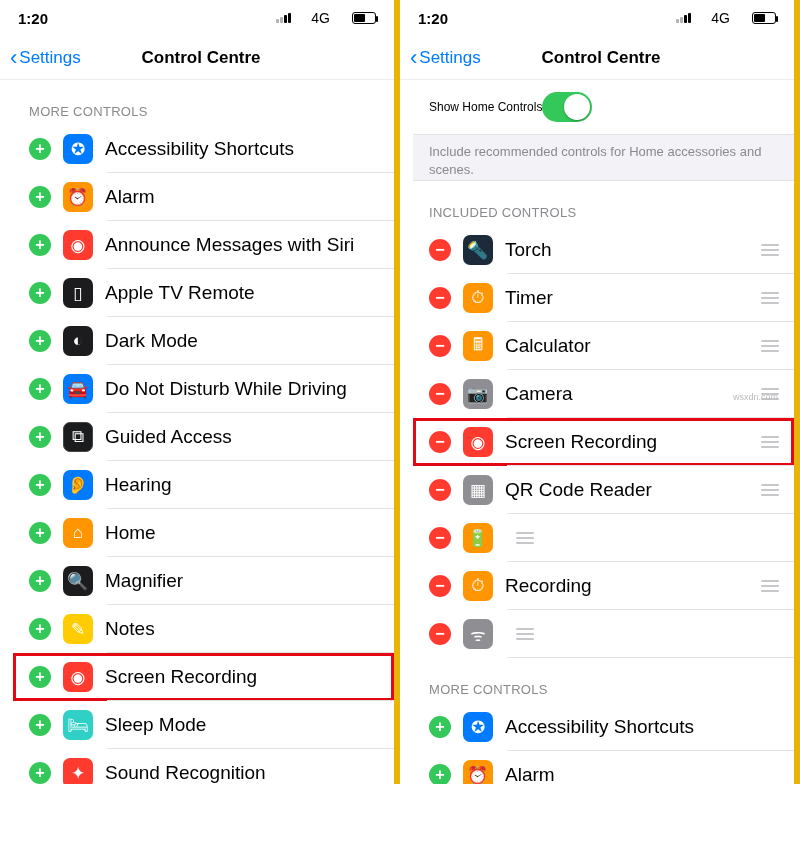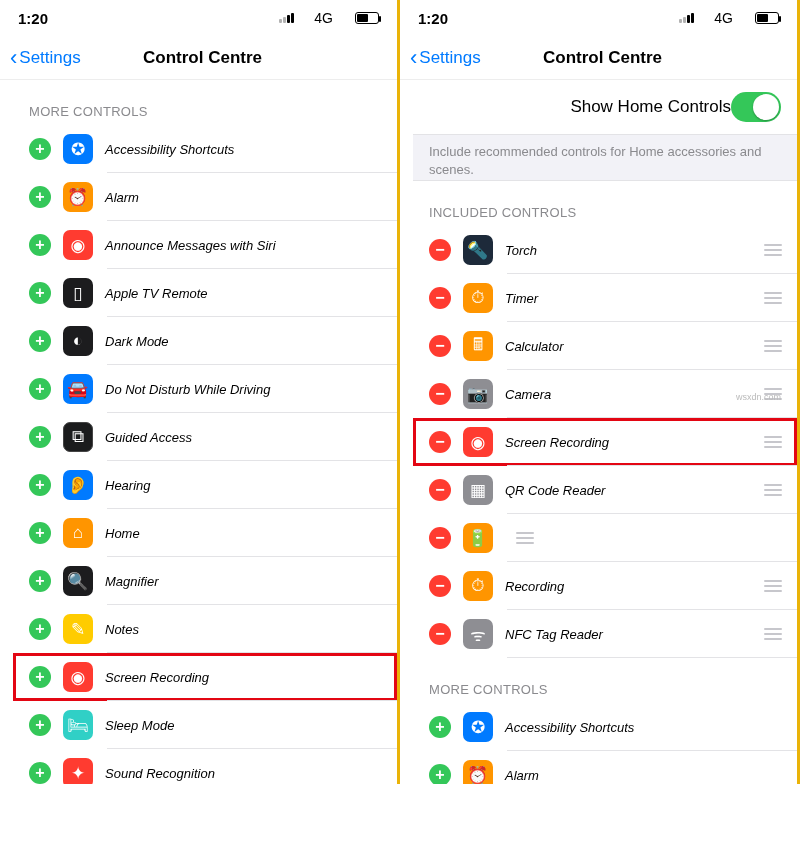--- a/index.html
+++ b/index.html
@@ -17,7 +17,7 @@
     background: #fff;
     display: flex;
     flex-direction: column;
-    border-right: 3px solid #eab308;
+    border-right: 6px solid #eab308;
   }
   .statusbar {
     height: 36px;

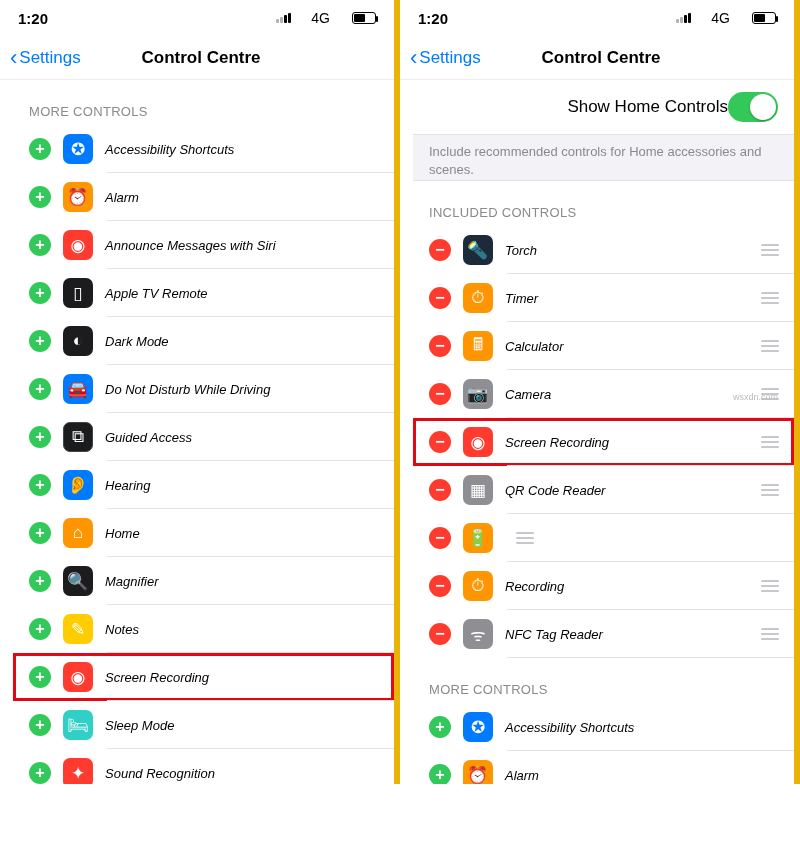--- a/index.html
+++ b/index.html
@@ -100,9 +100,9 @@
   .drag-handle span { display:block; width:18px; height:2px; background:#c7c7cc; border-radius:1px;}
   
   .setting-row {
-    display:flex; align-items:center; justify-content:flex-end;
+    display:flex; align-items:center; justify-content:flex-start;
     padding: 12px 16px;
-    font-size:17px;
+    font-size:12px;
     border-bottom:1px solid #e3e3e6;
   }
   .toggle {

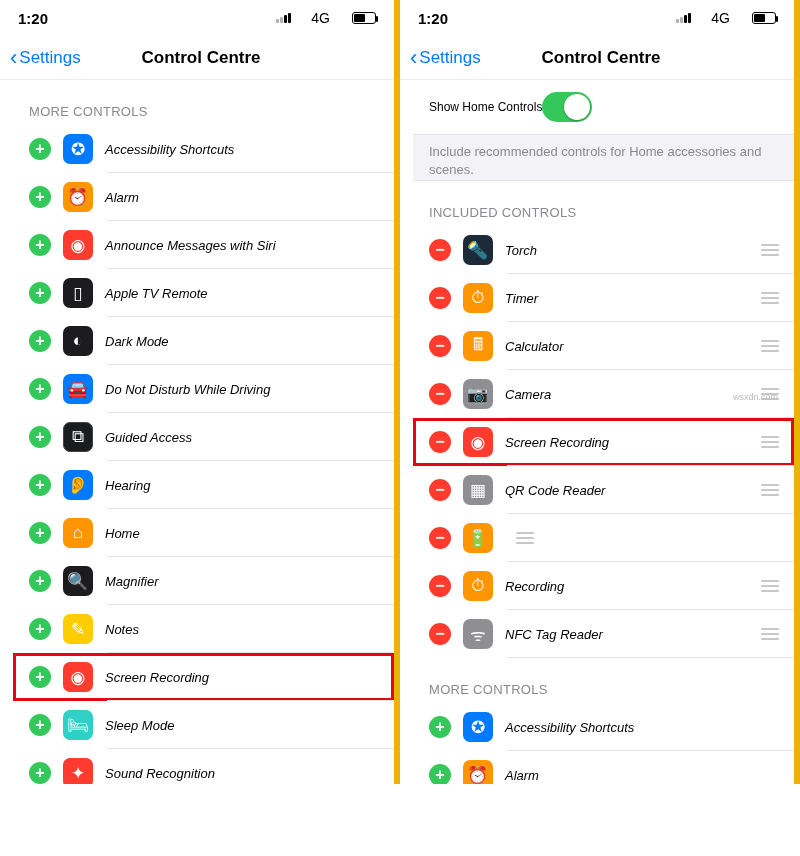--- a/index.html
+++ b/index.html
@@ -90,7 +90,7 @@
     margin-right:12px;
     flex-shrink:0;
   }
-  .row-label { font-size:13px; color:#000; flex:1;font-style:italic; }
+  .row-label { font-size:19px; color:#000; flex:1; }
   .drag-handle {
     width:28px;
     display:flex; flex-direction:column; gap:3px; align-items:center; justify-content:center;

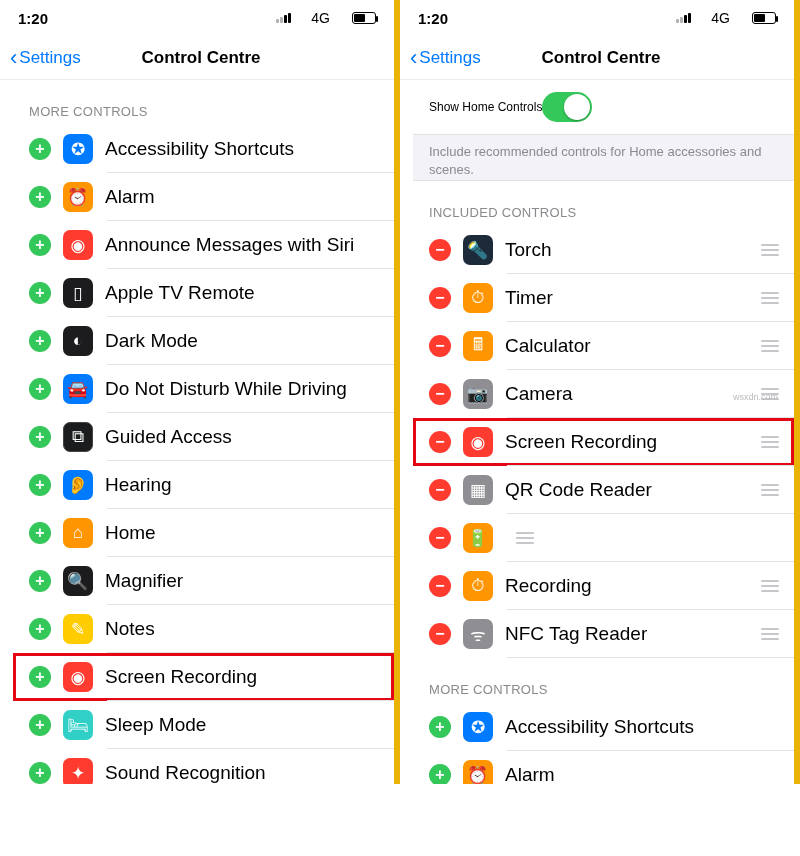--- a/index.html
+++ b/index.html
@@ -376,7 +376,6 @@
         <div class="row">
           <div class="action-btn action-remove">−</div>
           <div class="app-icon ic-grey">ᯤ</div>
-          <div class="row-label">NFC Tag Reader</div>
           <div class="drag-handle">
             <span></span>
             <span></span>

